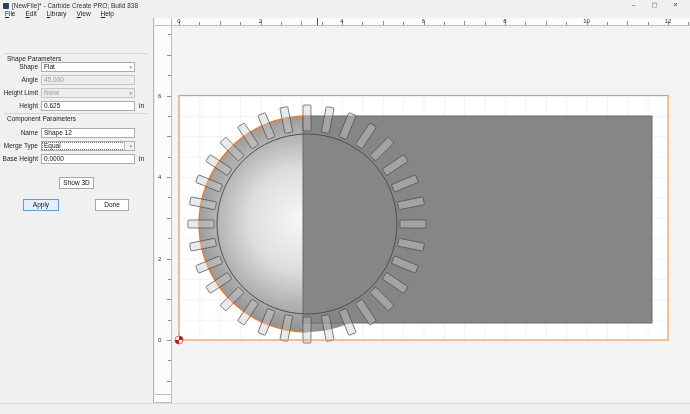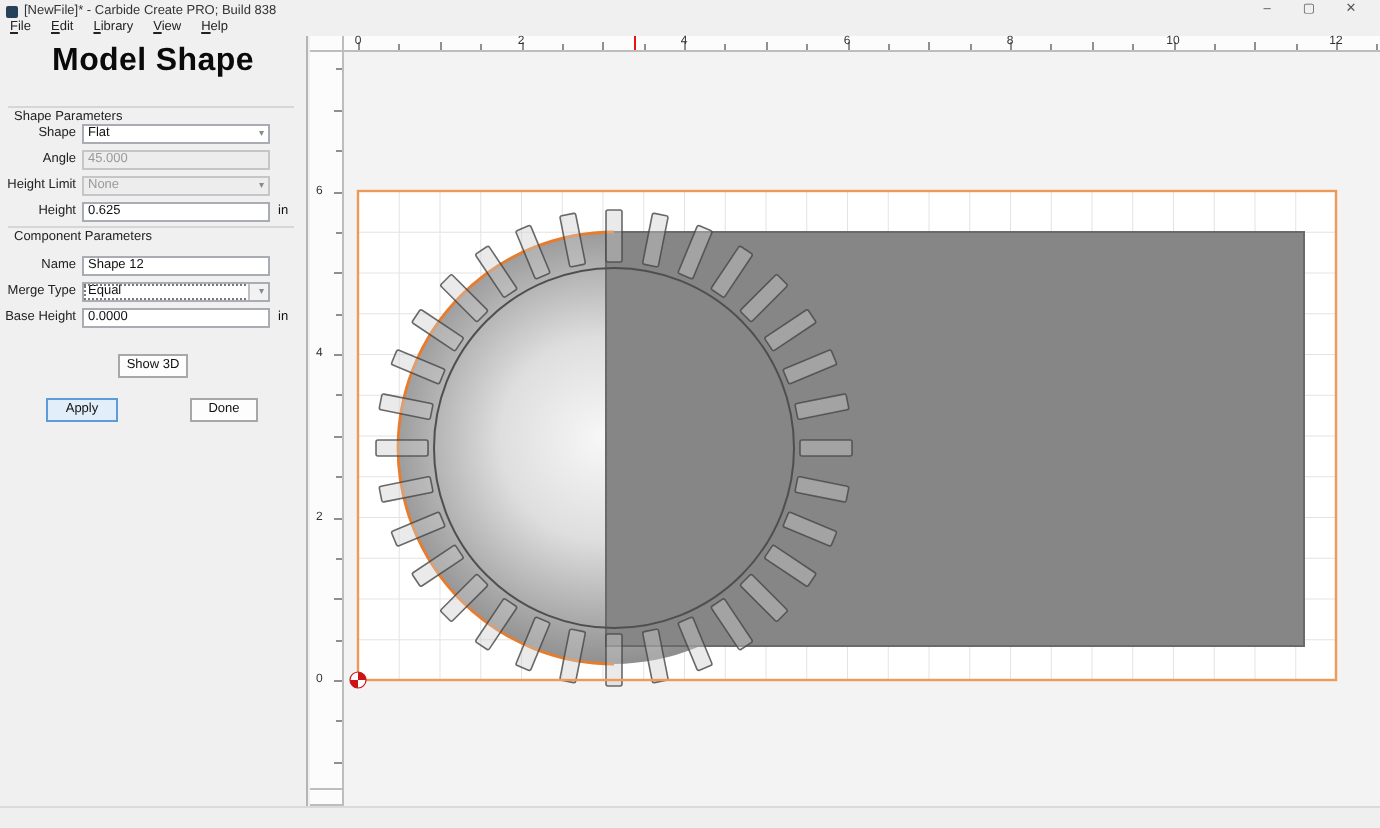--- a/index.html
+++ b/index.html
@@ -79,7 +79,6 @@
   </div>
 
   <div class="panel">
-    <div class="panel-title">Model Shape</div>
 
     <div class="sep" style="top:35px"></div>
     <div class="sec-label" style="top:37px">Shape Parameters</div>

